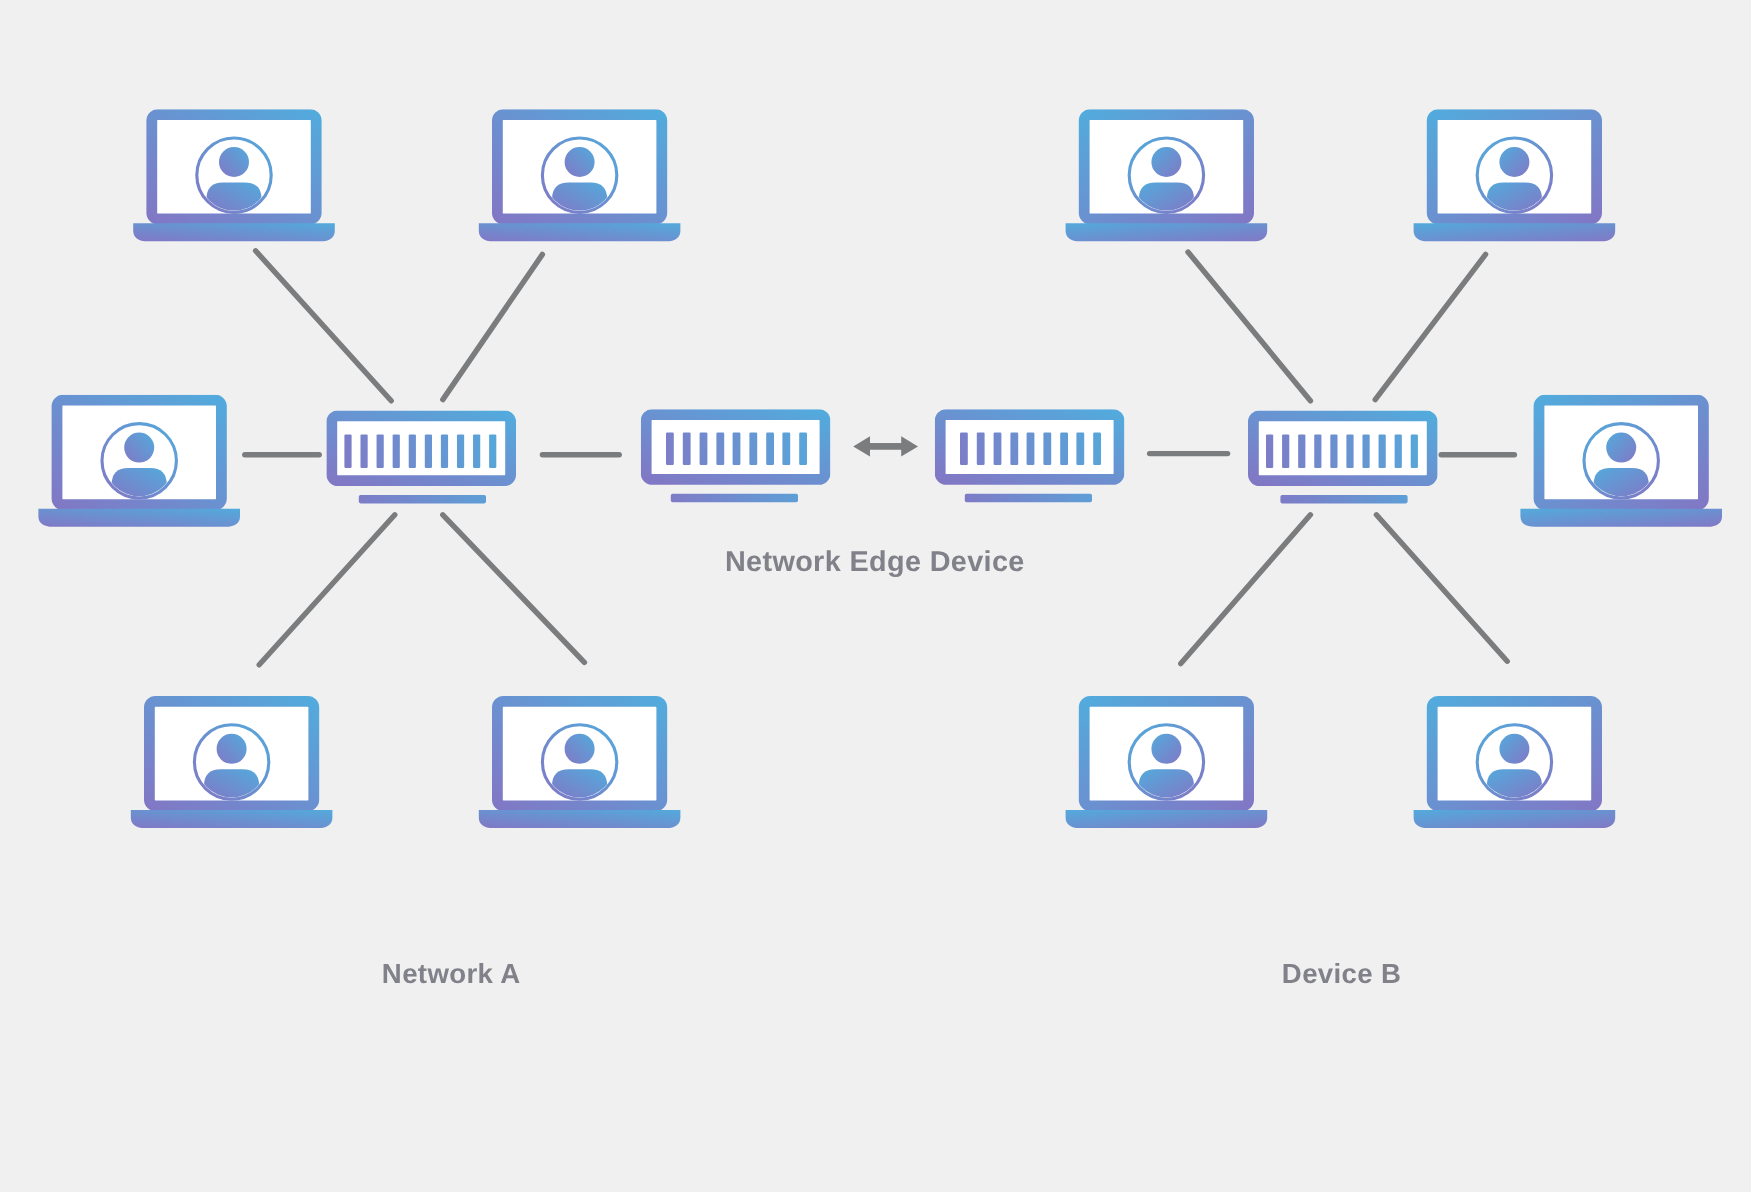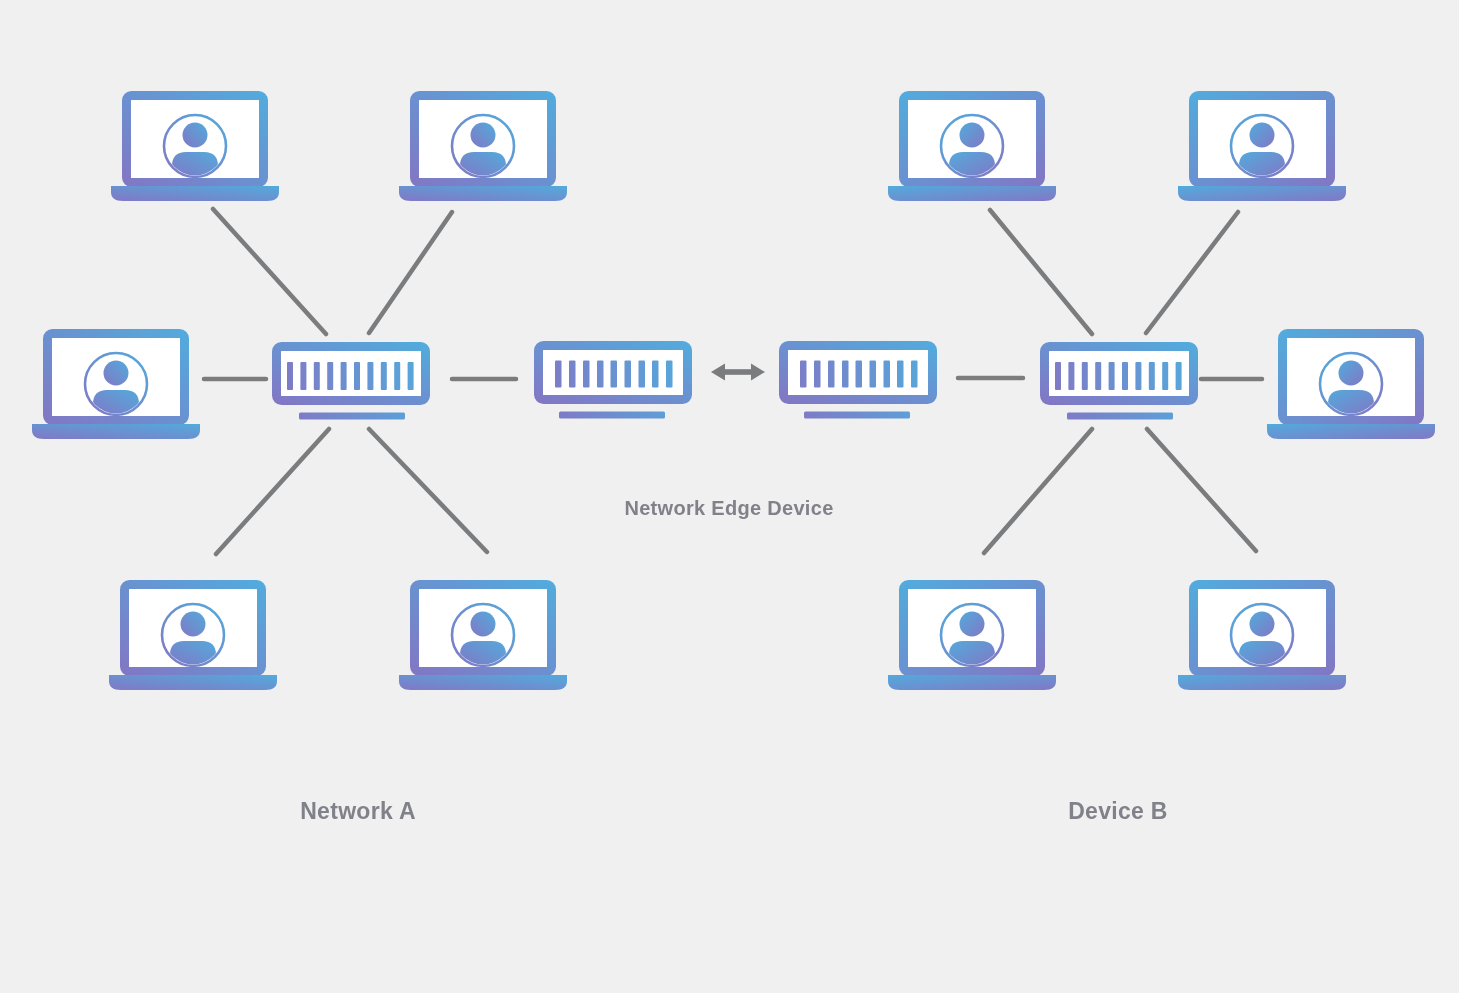--- a/index.html
+++ b/index.html
@@ -27,7 +27,7 @@
     color:#81818a;
     white-space:nowrap;
   }
-  .edge-label{font-size:20px;margin-top:42px;}
+  .edge-label{font-size:24px;}
 </style>
 </head>
 <body>

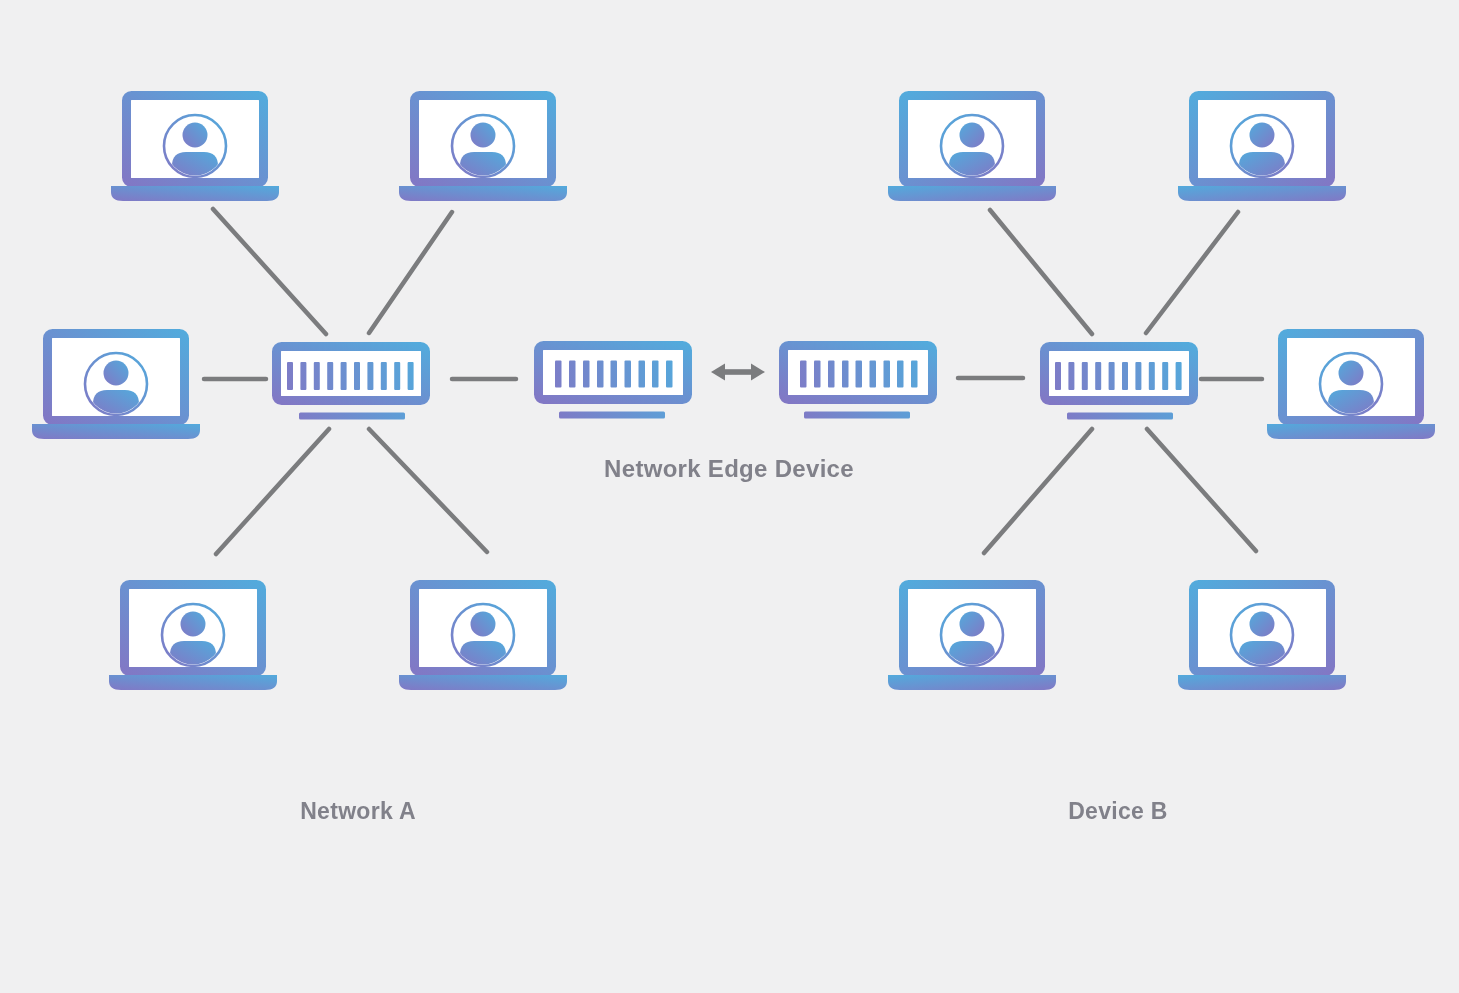--- a/index.html
+++ b/index.html
@@ -192,7 +192,7 @@
   </div>
 
   <div class="net-label edge-label" style="left:729px;top:455px">Network Edge Device</div>
-  <div class="net-label" style="left:358px;top:798px">Network A</div>
+  <div class="net-label" style="left:376px;top:798px">Network A</div>
   <div class="net-label" style="left:1118px;top:798px">Device B</div>
 
 </div>

